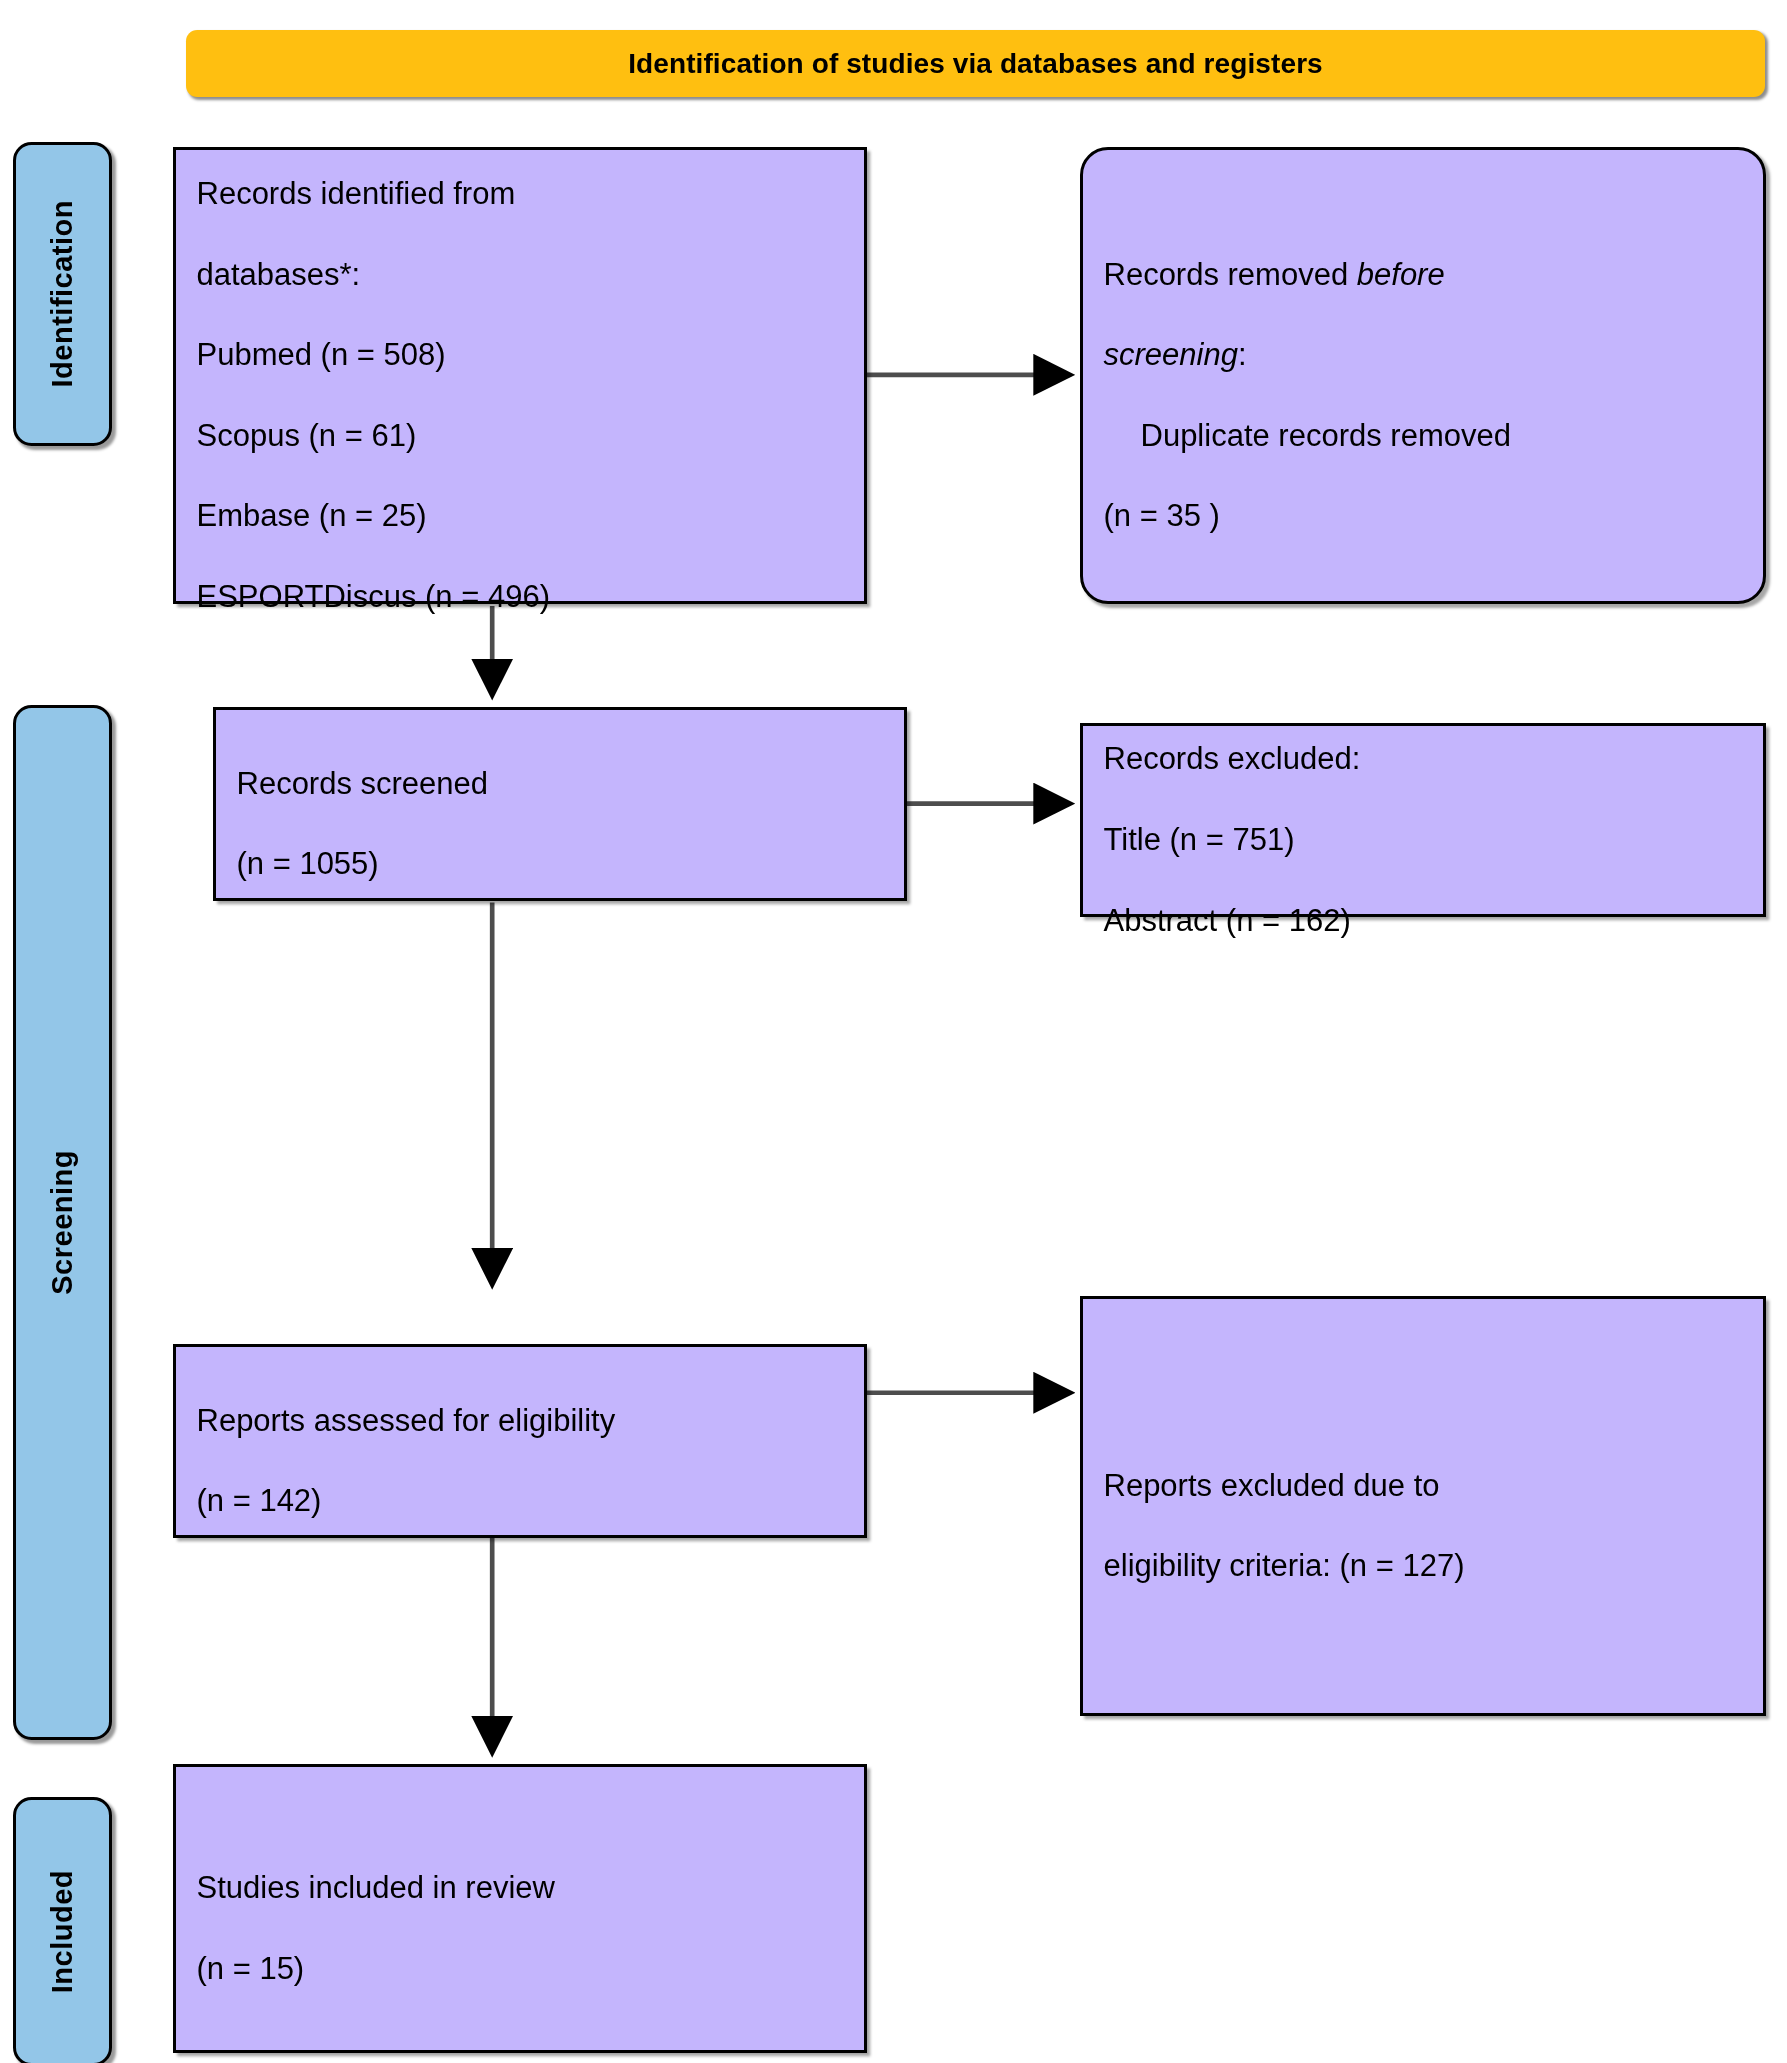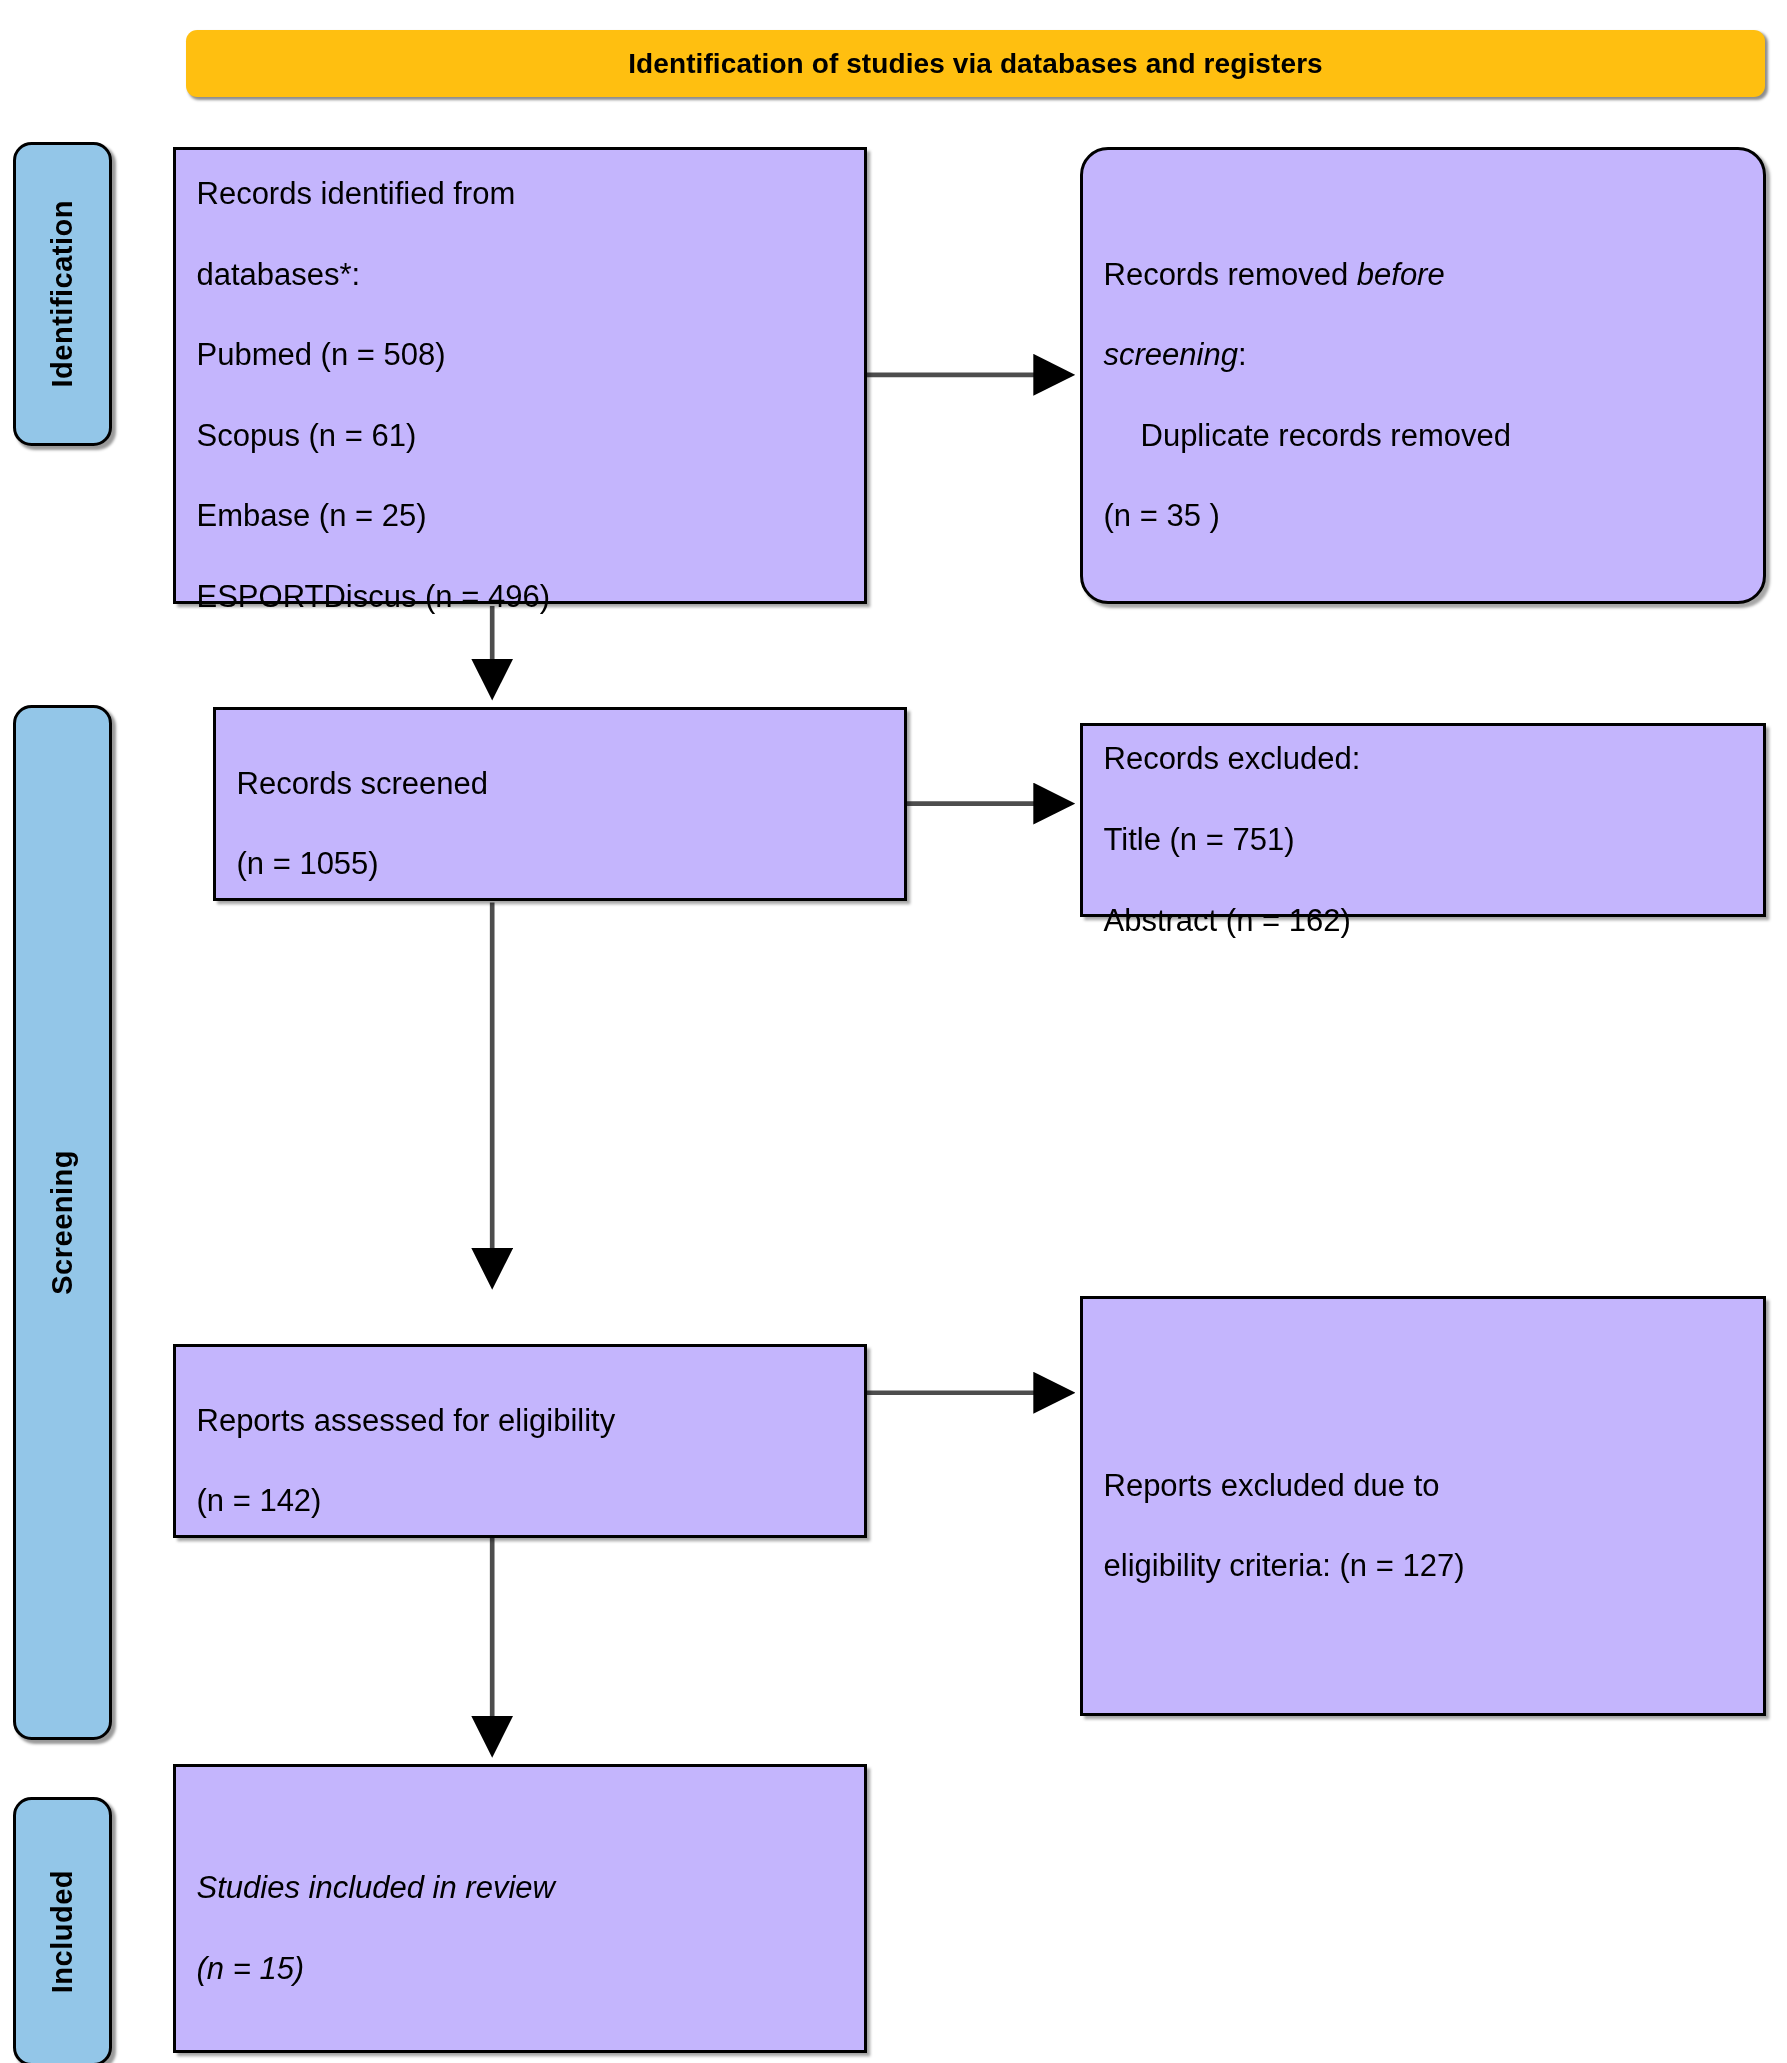--- a/index.html
+++ b/index.html
@@ -96,7 +96,7 @@
   #box-excluded        { left: 1080px; top: 707px;  width: 686px;  height: 194px; margin-top: 16px; }
   #box-assessed        { left: 173px;  top: 1296px; width: 694px;  height: 194px; margin-top: 48px; }
   #box-reports-excluded{ left: 1080px; top: 1296px; width: 686px;  height: 420px; }
-  #box-included        { left: 173px;  top: 1764px; width: 694px;  height: 289px; font-style: italic; }
+  #box-included        { left: 173px;  top: 1764px; width: 694px;  height: 289px; }
 
   
   #connectors {

